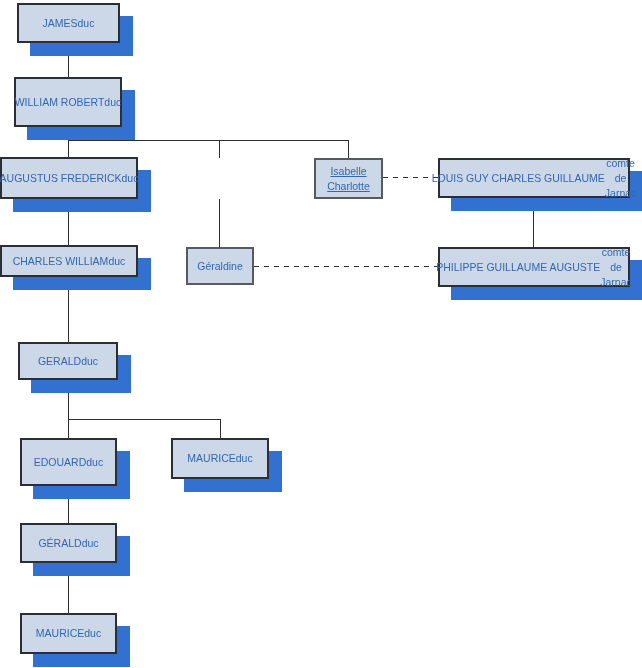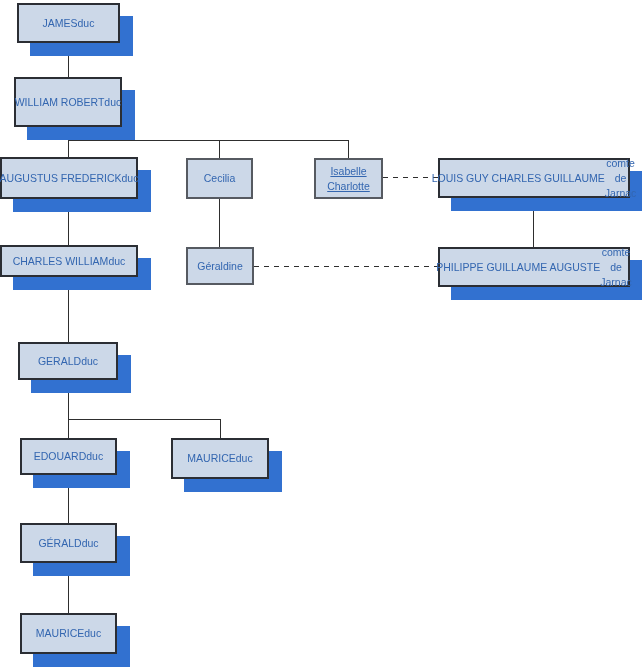--- a/index.html
+++ b/index.html
@@ -66,9 +66,6 @@
     <span class="ptitle">duc</span>
   </div>
 
-  <div class="pbox light" style="left:186px;top:158px;width:67px;height:41px">
-    <span class="pname">Cecilia</span>
-  </div>
 
   <div class="pbox light" style="left:314px;top:158px;width:69px;height:41px">
     <span class="pname wrap">Isabelle Charlotte</span>

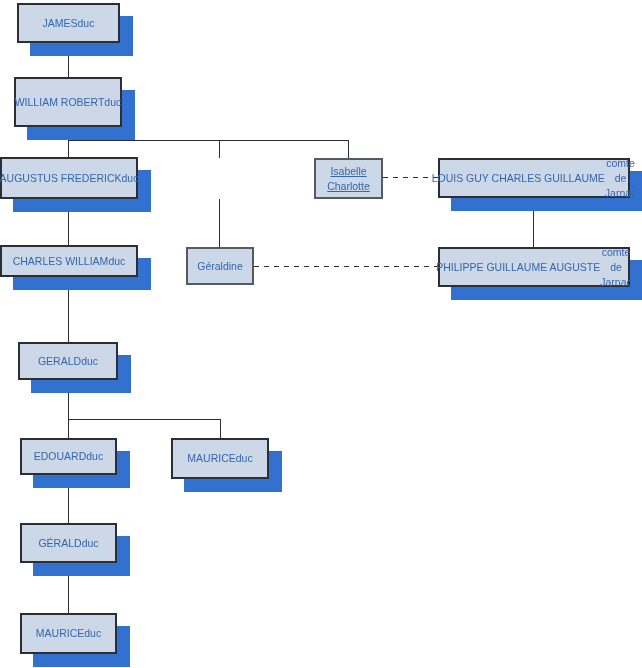--- a/index.html
+++ b/index.html
@@ -95,7 +95,7 @@
     <span class="ptitle">duc</span>
   </div>
 
-  <div class="pbox shadow" style="left:20px;top:438px;width:97px;height:37px">
+  <div class="pbox shadow" style="left:20px;top:438px;width:97px;height:48px">
     <span class="pname">EDOUARD</span>
     <span class="ptitle">duc</span>
   </div>

